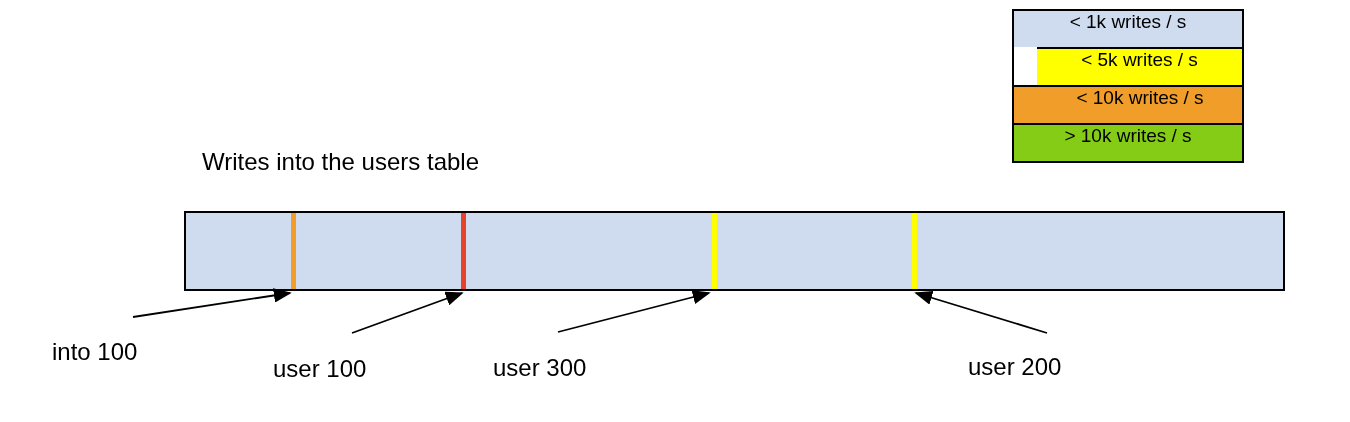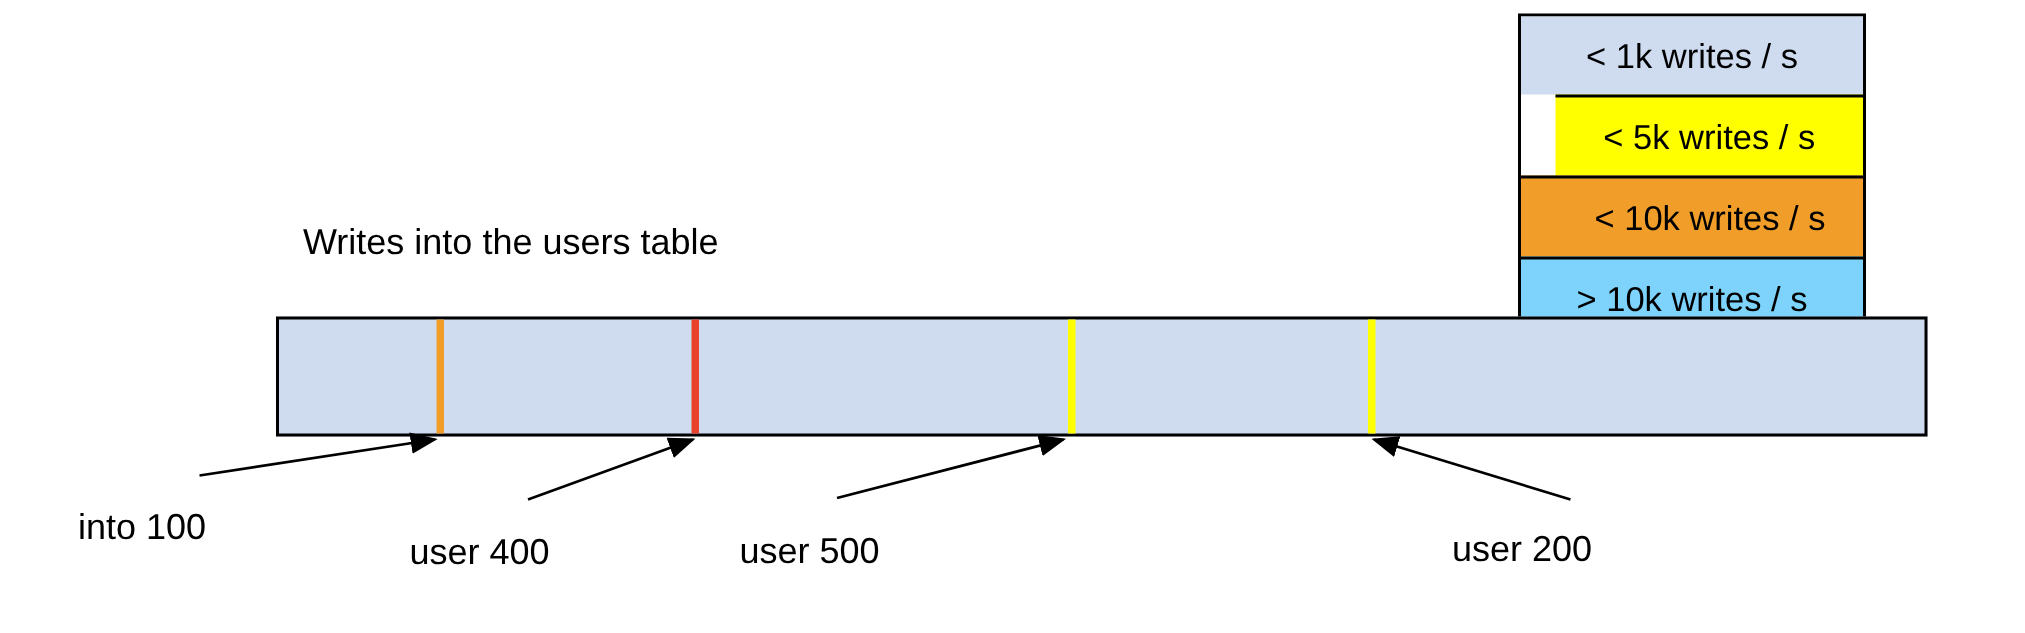--- a/index.html
+++ b/index.html
@@ -33,11 +33,11 @@
     box-sizing: border-box;
   }
   .legend-row {
-    height: 52px;
+    height: 36px;
     display: flex;
-    align-items: center;
+    align-items: flex-start;
     justify-content: center;
-    font-size: 23px;
+    font-size: 19px;
     border-top: 2px solid #000000;
     white-space: nowrap;
   }

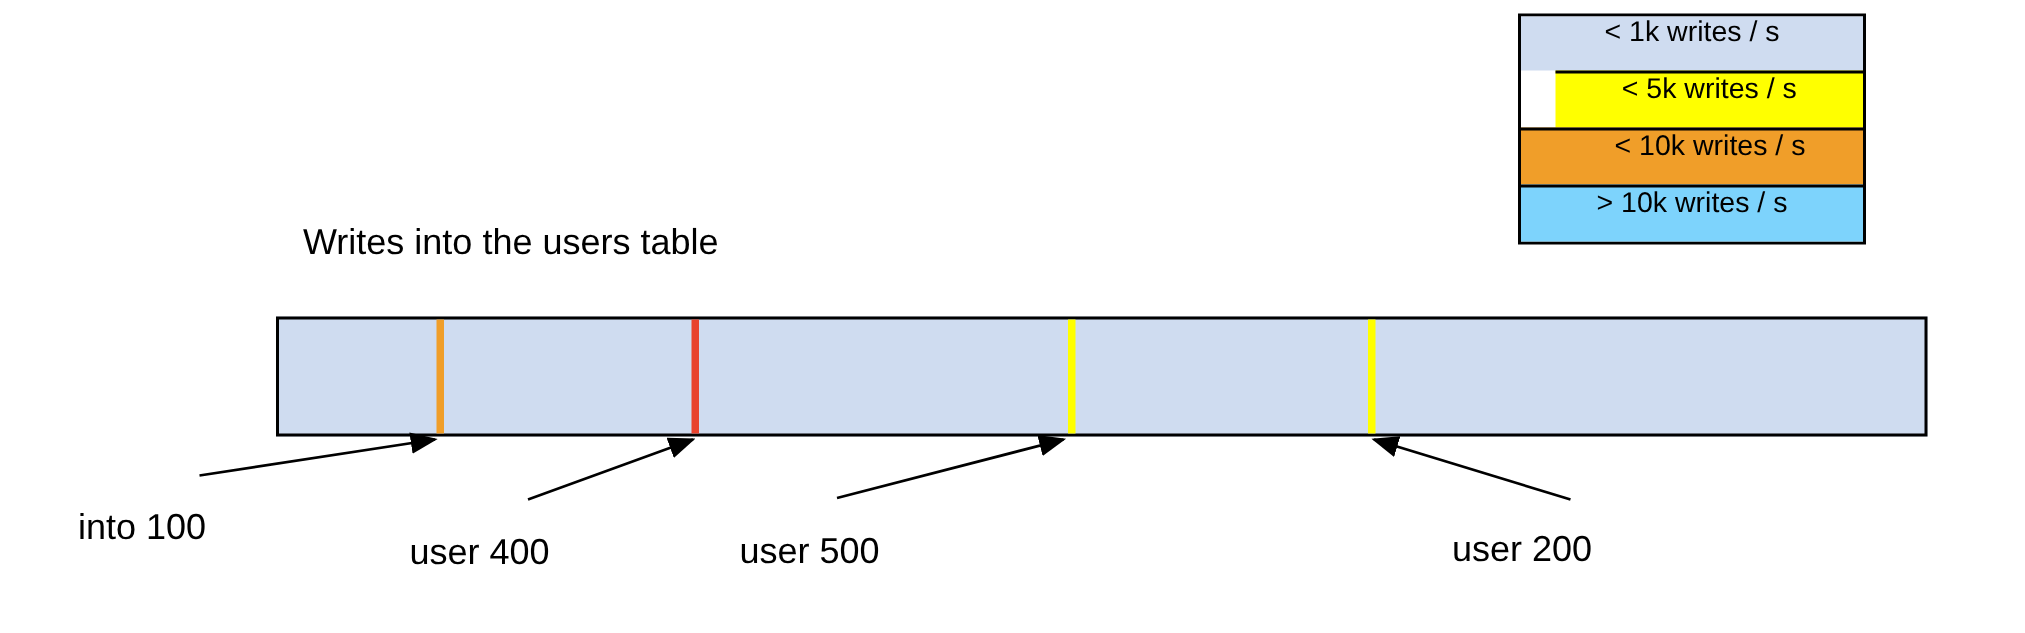--- a/index.html
+++ b/index.html
@@ -91,7 +91,7 @@
       <div class="legend-row" style="background: rgb(240, 158, 41); padding-left: 24px;">
         <span>&lt; 10k writes / s</span>
       </div>
-      <div class="legend-row" style="background: #7dd3fc;">
+      <div class="legend-row" style="background: #84cc16;">
         <span>&gt; 10k writes / s</span>
       </div>
     </div>

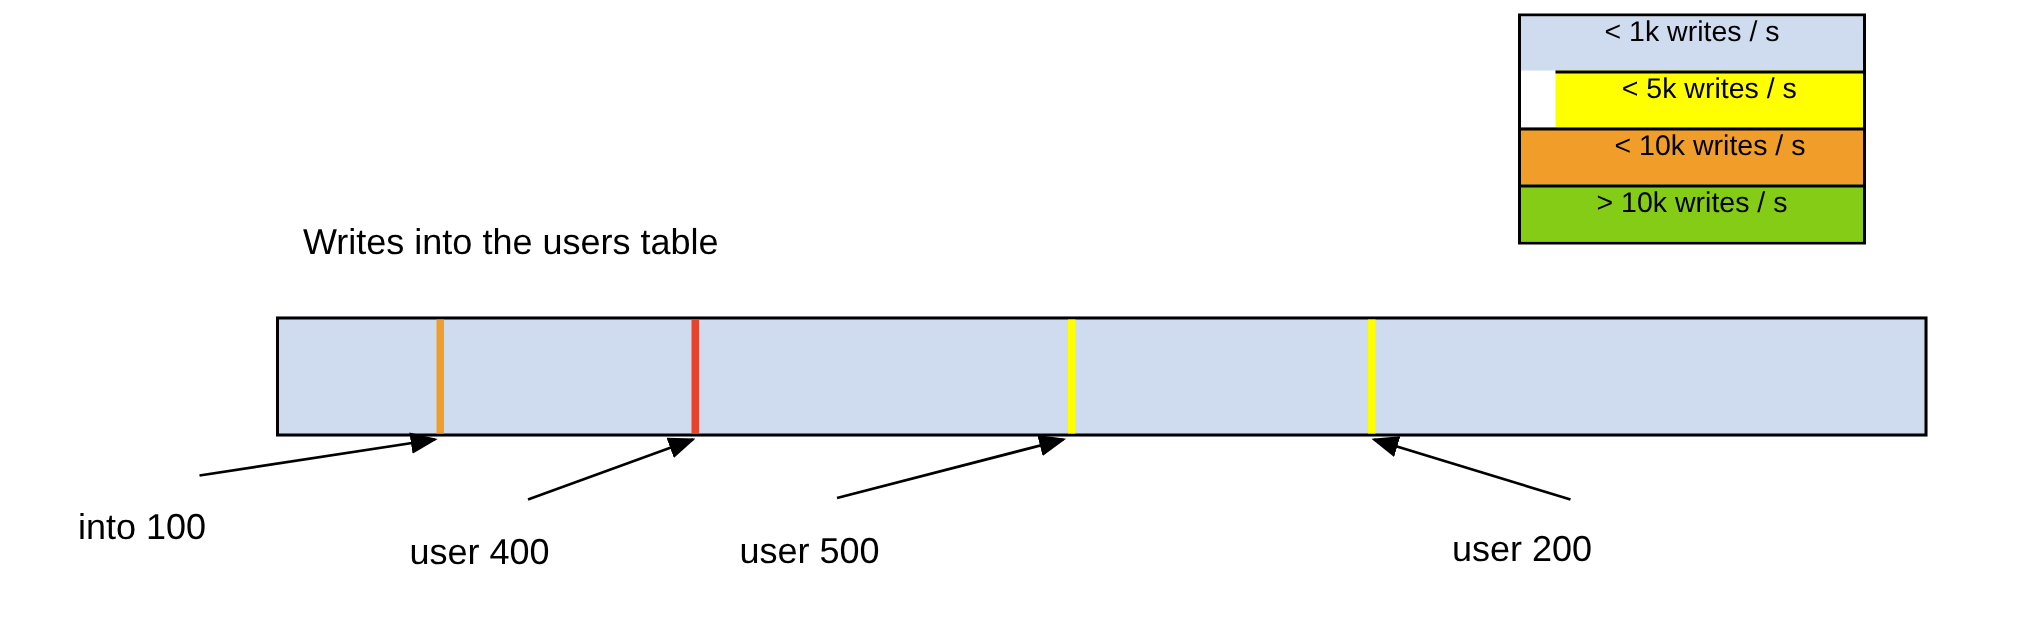--- a/index.html
+++ b/index.html
@@ -117,7 +117,7 @@
 
   <div id="labels">
       <div class="user-label" style="left: 52px; top: 339px;">into 100</div>
-      <div class="user-label" style="left: 273px; top: 356px;">user 400</div>
+      <div class="user-label" style="left: 273px; top: 356px;">user 100</div>
       <div class="user-label" style="left: 493px; top: 355px;">user 500</div>
       <div class="user-label" style="left: 968px; top: 354px;">user 200</div>
     </div>

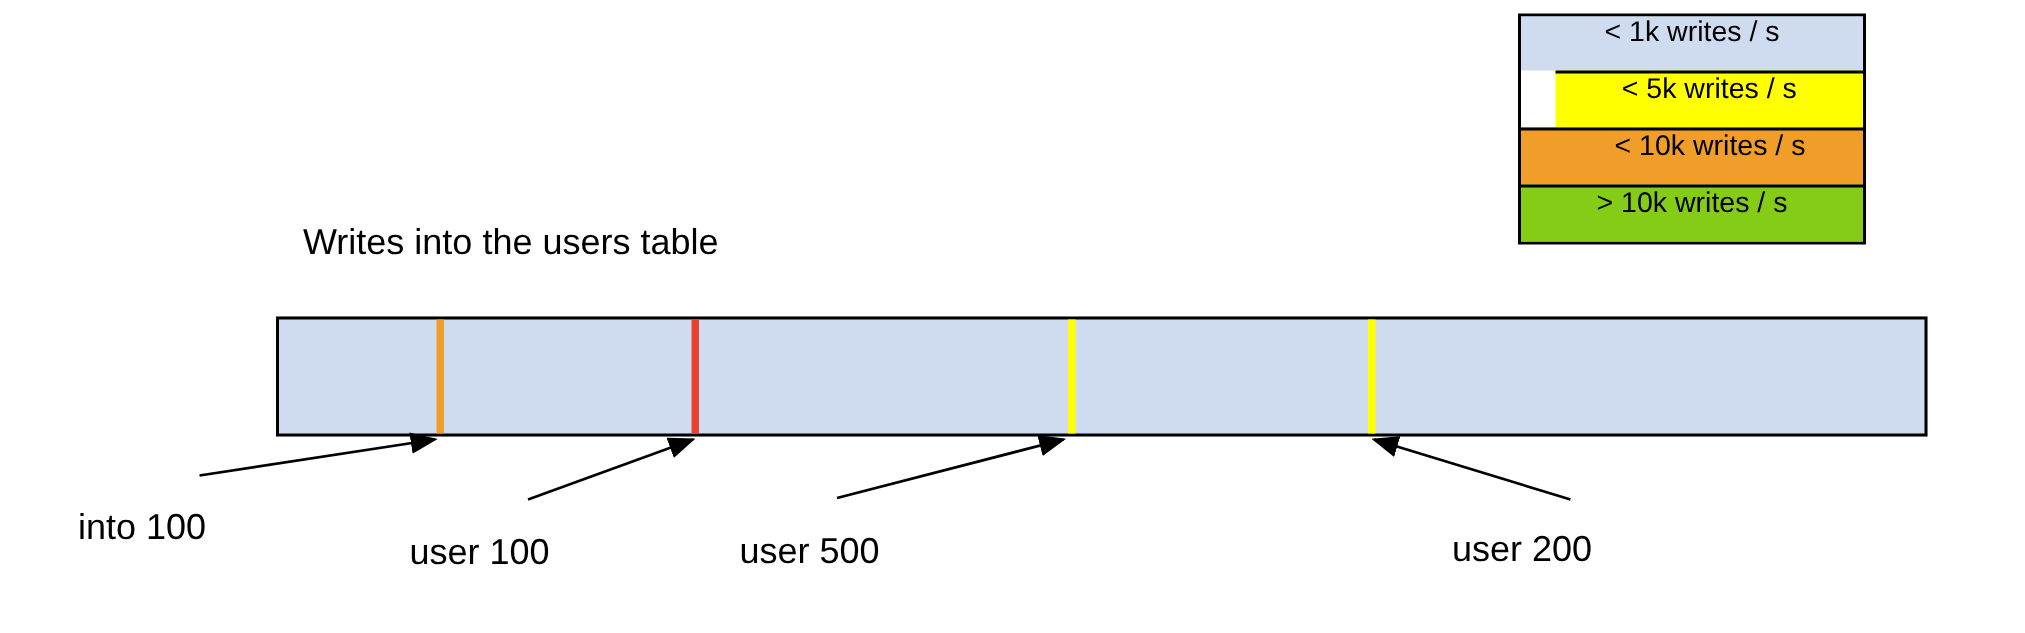--- a/index.html
+++ b/index.html
@@ -118,7 +118,7 @@
   <div id="labels">
       <div class="user-label" style="left: 52px; top: 339px;">into 100</div>
       <div class="user-label" style="left: 273px; top: 356px;">user 100</div>
-      <div class="user-label" style="left: 493px; top: 355px;">user 500</div>
+      <div class="user-label" style="left: 493px; top: 355px;">user 300</div>
       <div class="user-label" style="left: 968px; top: 354px;">user 200</div>
     </div>
 

